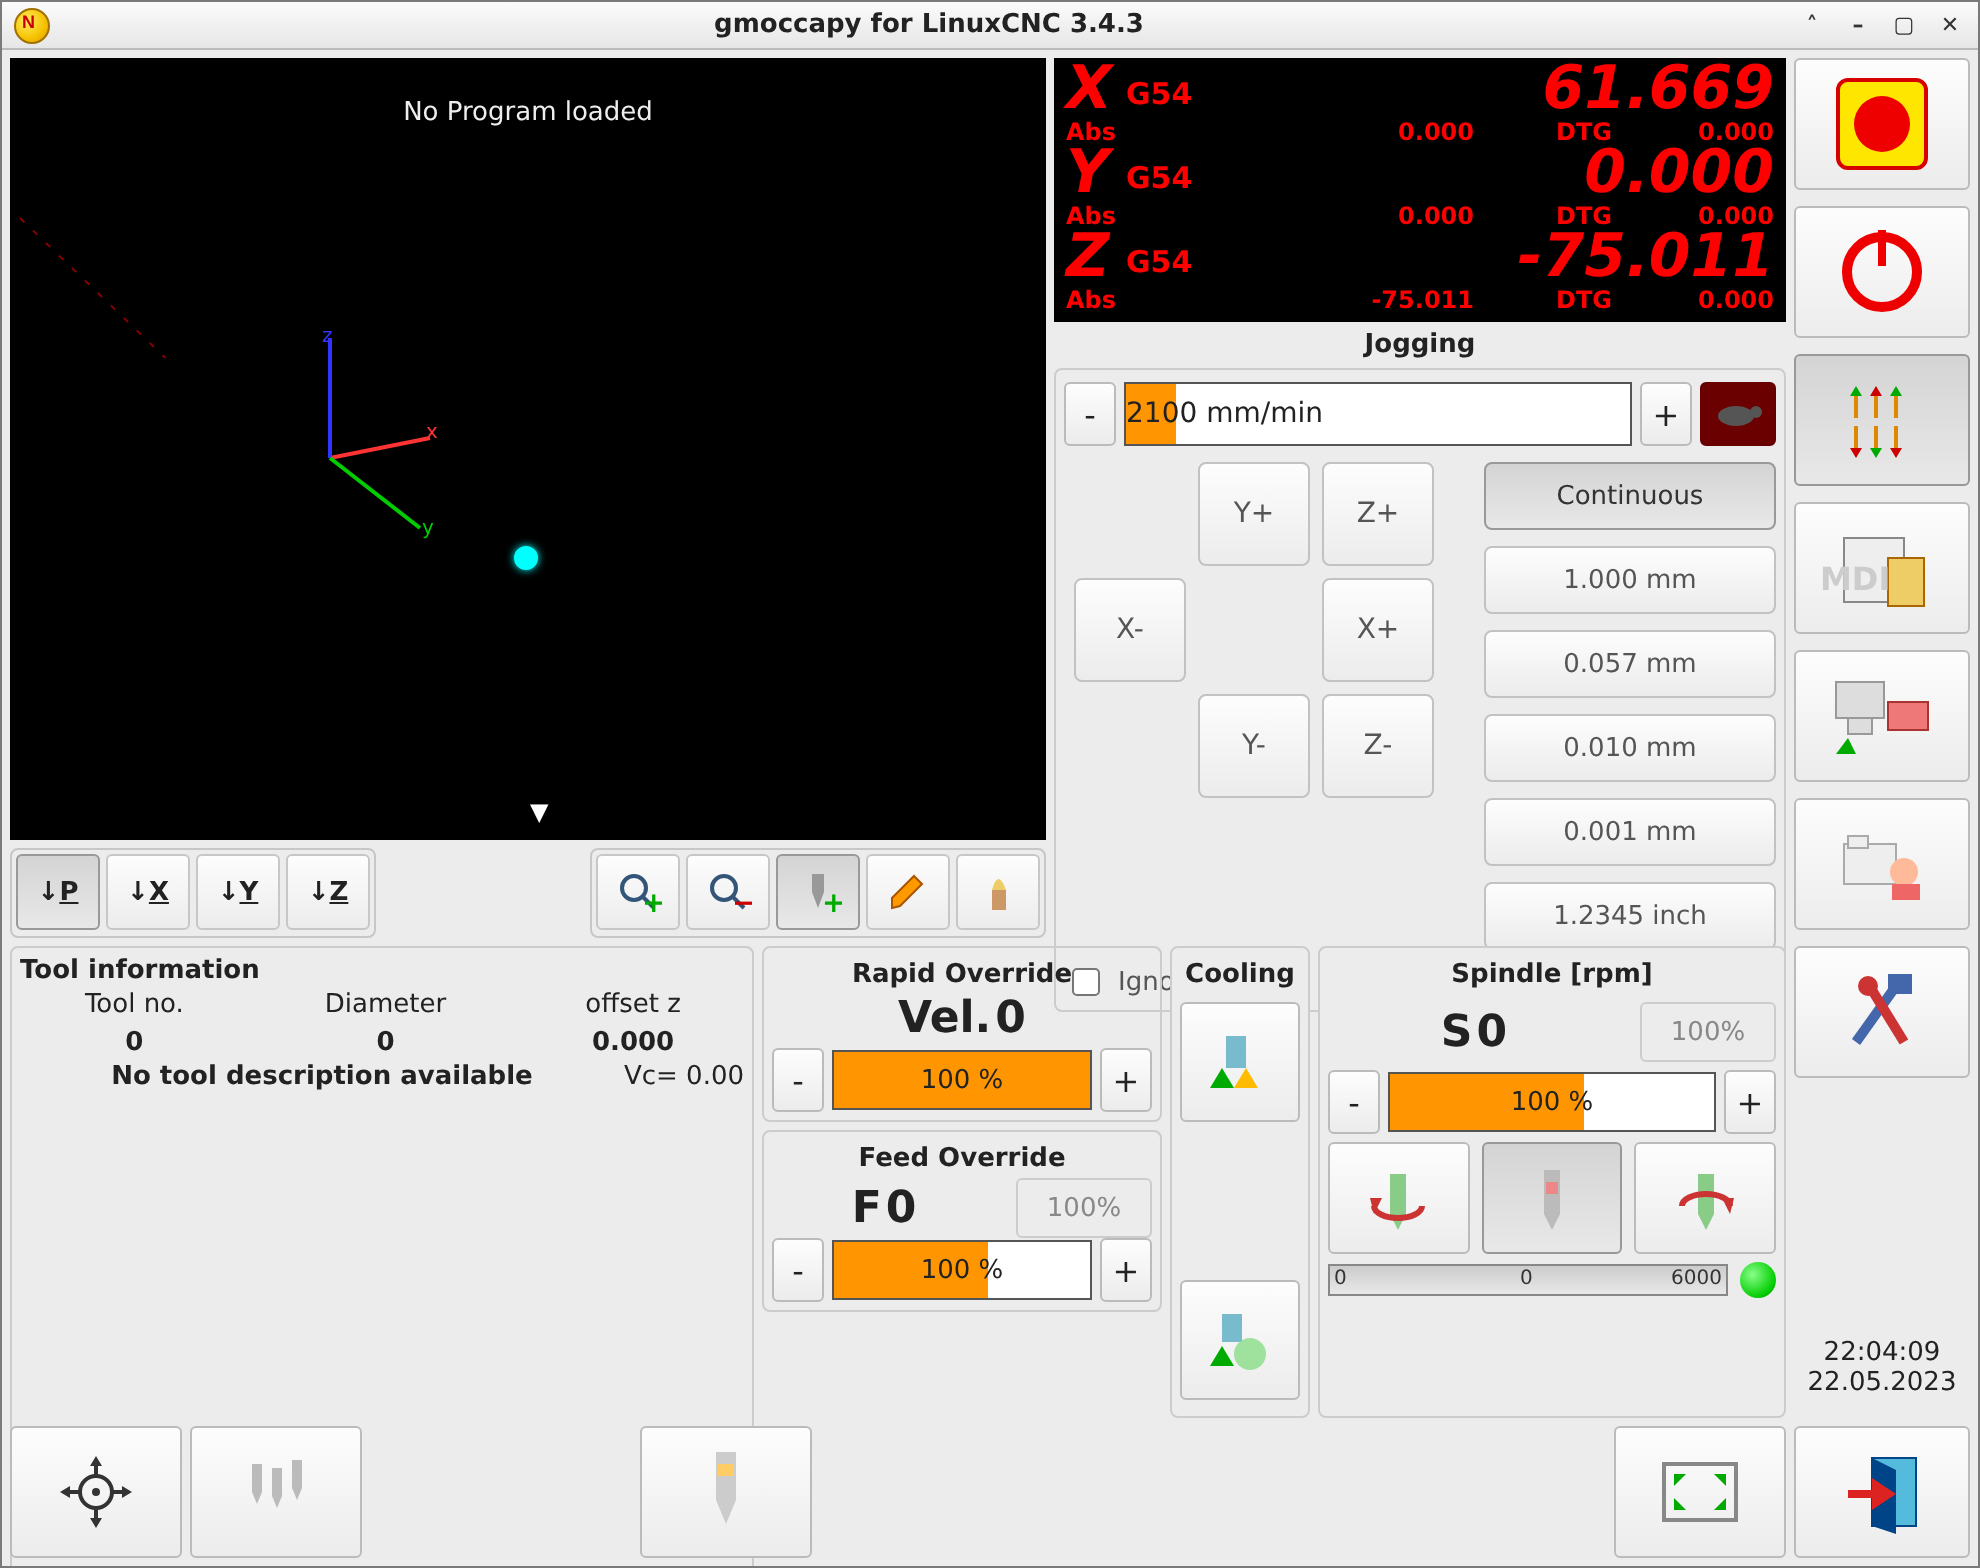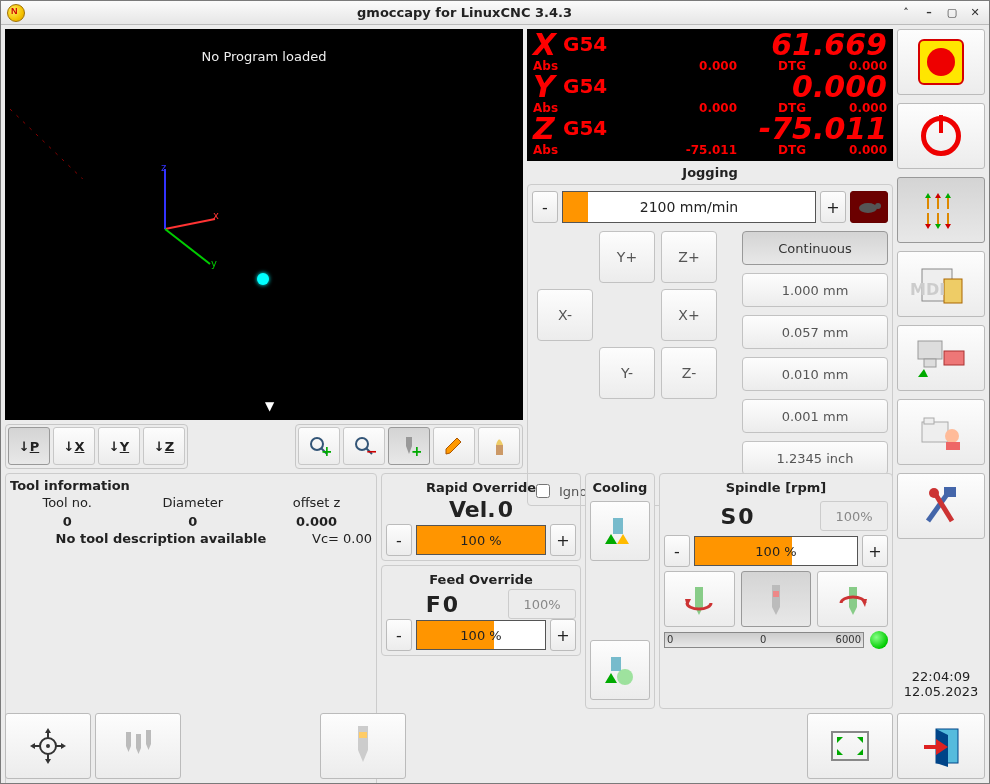--- a/index.html
+++ b/index.html
@@ -36,7 +36,7 @@
   .dro{background:#000;padding:2px 6px 4px;font-family:"DejaVu Sans",sans-serif;}
   .dro-row{display:flex;align-items:flex-end;color:#f00;font-weight:bold;}
   .dro-axis{font-size:30px;font-style:italic;width:28px;line-height:28px;}
-  .dro-coord{font-size:20px;margin-left:2px;margin-bottom:3px;}
+  .dro-coord{font-size:15px;margin-left:2px;margin-bottom:3px;}
   .dro-val{flex:1;text-align:right;font-size:30px;font-style:italic;line-height:28px;}
   .dro-sub{display:flex;color:#f00;font-size:12px;font-weight:bold;}
   .dro-sub .lbl{width:40px;}

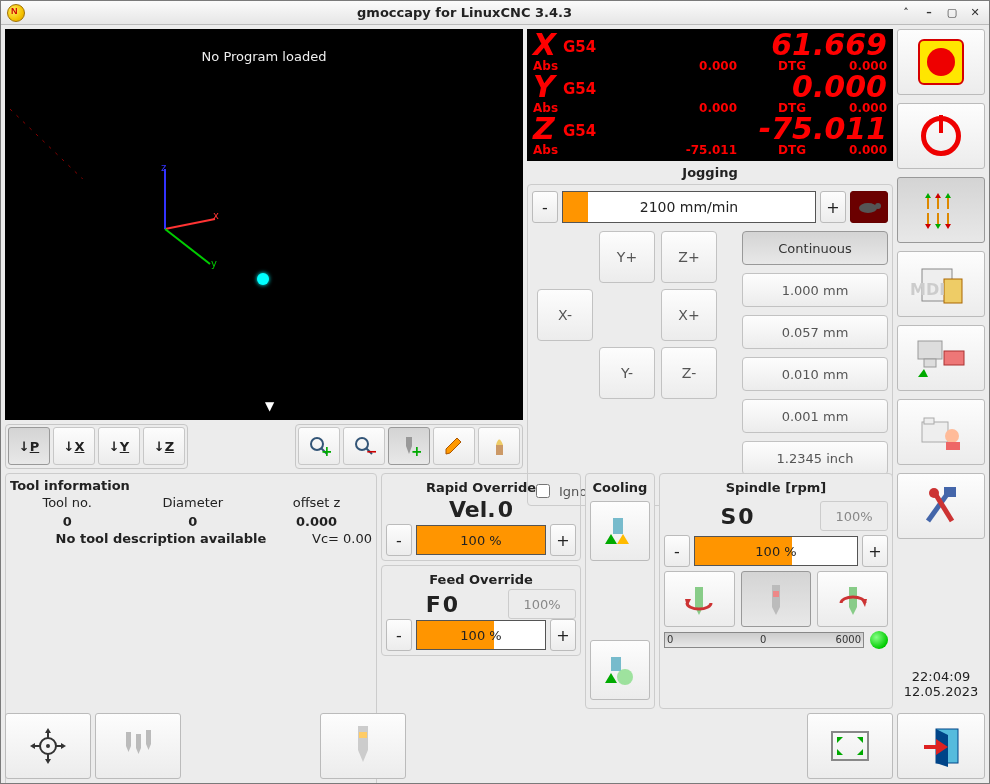--- a/index.html
+++ b/index.html
@@ -48,7 +48,7 @@
   .jog-speed{display:flex;align-items:center;gap:4px;margin:2px 0 8px;}
   .speed-bar{flex:1;height:32px;border:1px solid #555;background:#fff;display:flex;align-items:center;position:relative;}
   .speed-fill{background:#ff9500;height:100%;}
-  .speed-text{position:absolute;width:100%;text-align:center;font-size:14px;}
+  .speed-text{position:absolute;width:100%;text-align:left;font-size:14px;}
   .sq-btn{width:26px;height:32px;border:1px solid #bbb;border-radius:3px;background:linear-gradient(#fdfdfd,#ececec);display:flex;align-items:center;justify-content:center;font-size:16px;}
   .turtle{width:38px;height:32px;border:1px solid #600;border-radius:3px;background:#6b0000;display:flex;align-items:center;justify-content:center;}
   .jog-grid{display:flex;gap:20px;flex:1;}

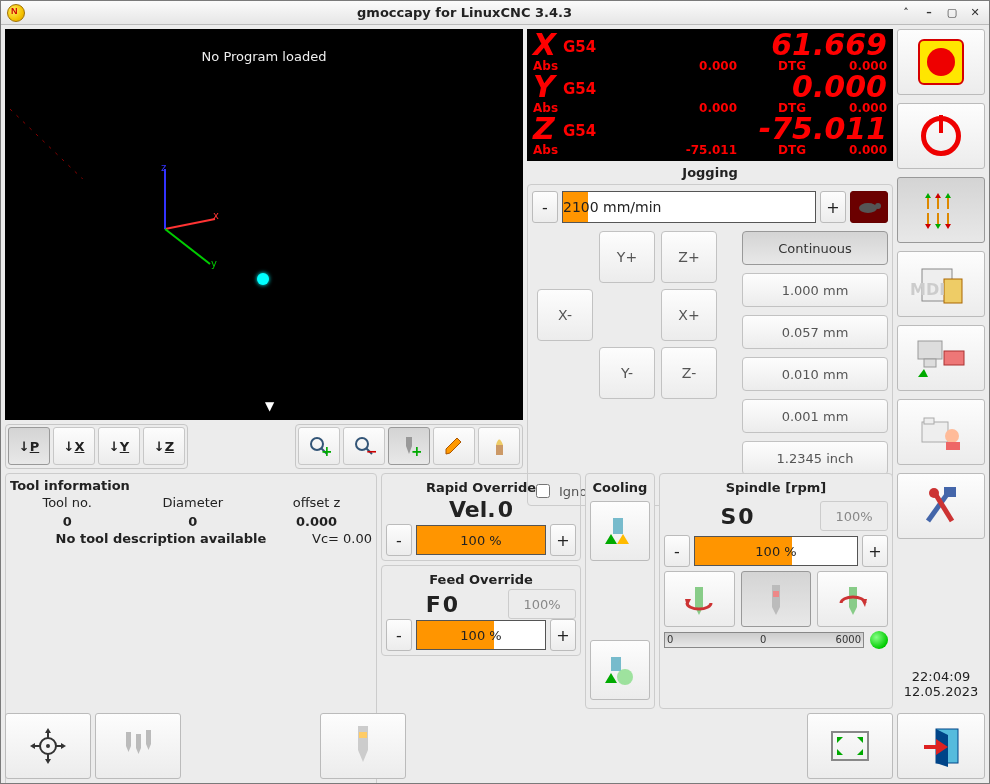--- a/index.html
+++ b/index.html
@@ -521,7 +521,7 @@
         </div>
       <div class="side-time">
         <div>22:04:09</div>
-        <div>12.05.2023</div>
+        <div>22.05.2023</div>
       </div>
       <div class="side-btn">
           <svg width="46" height="46">

